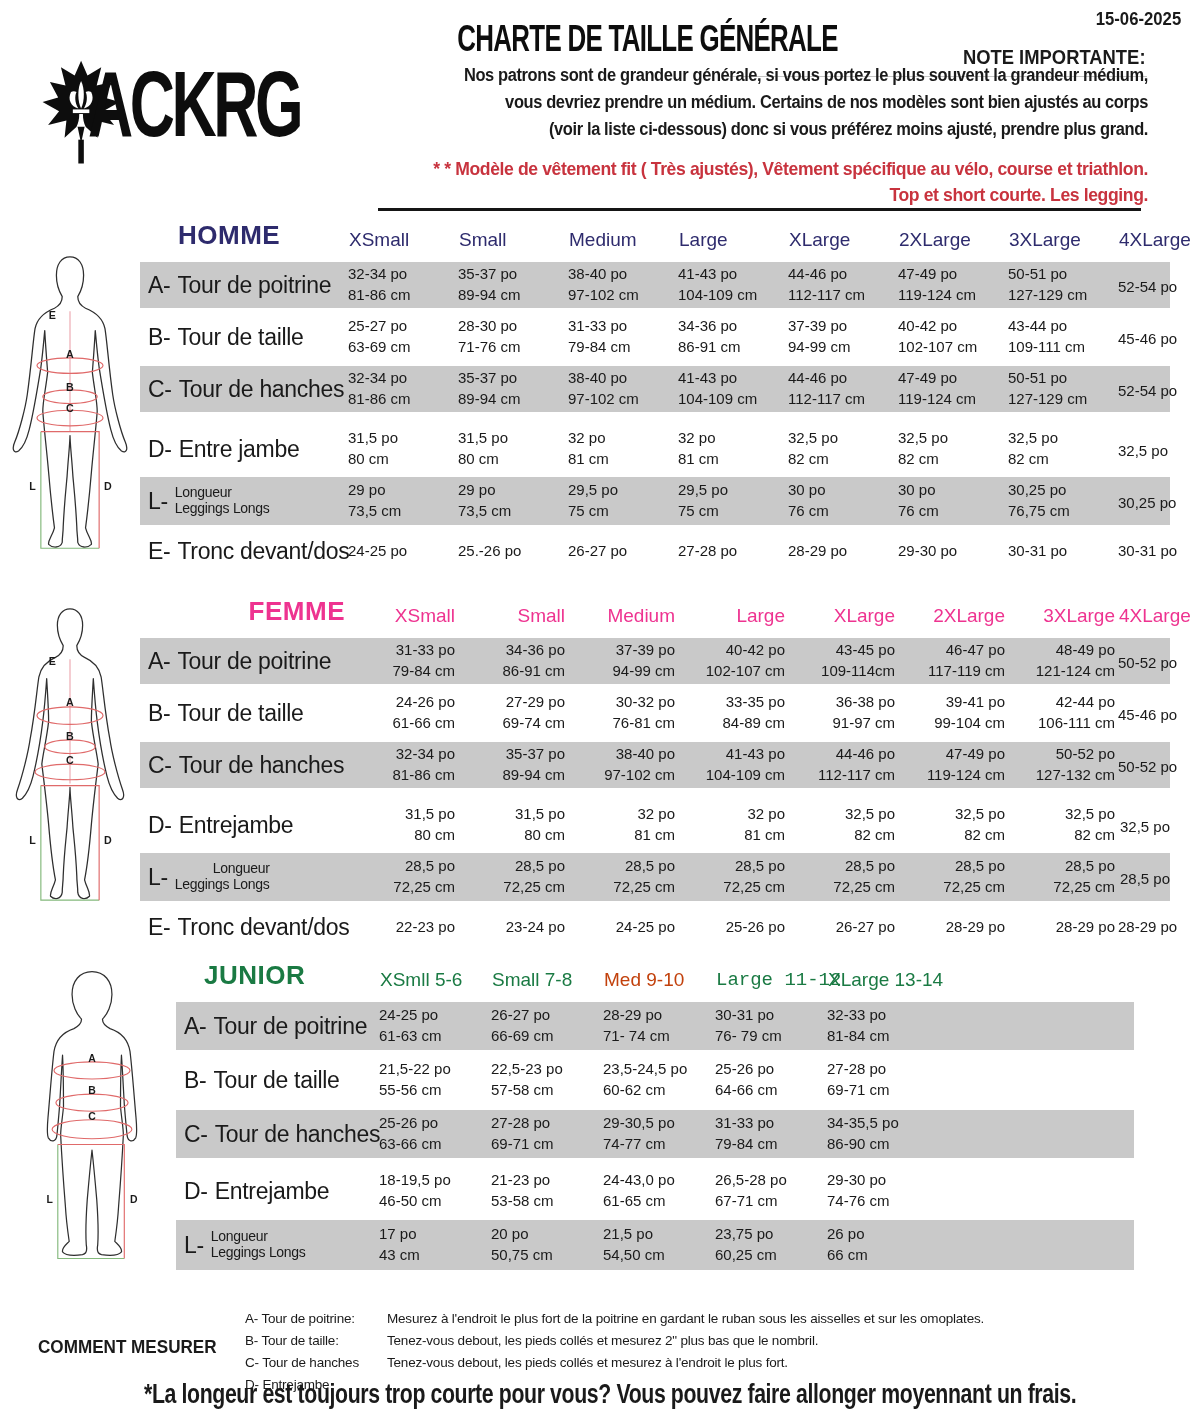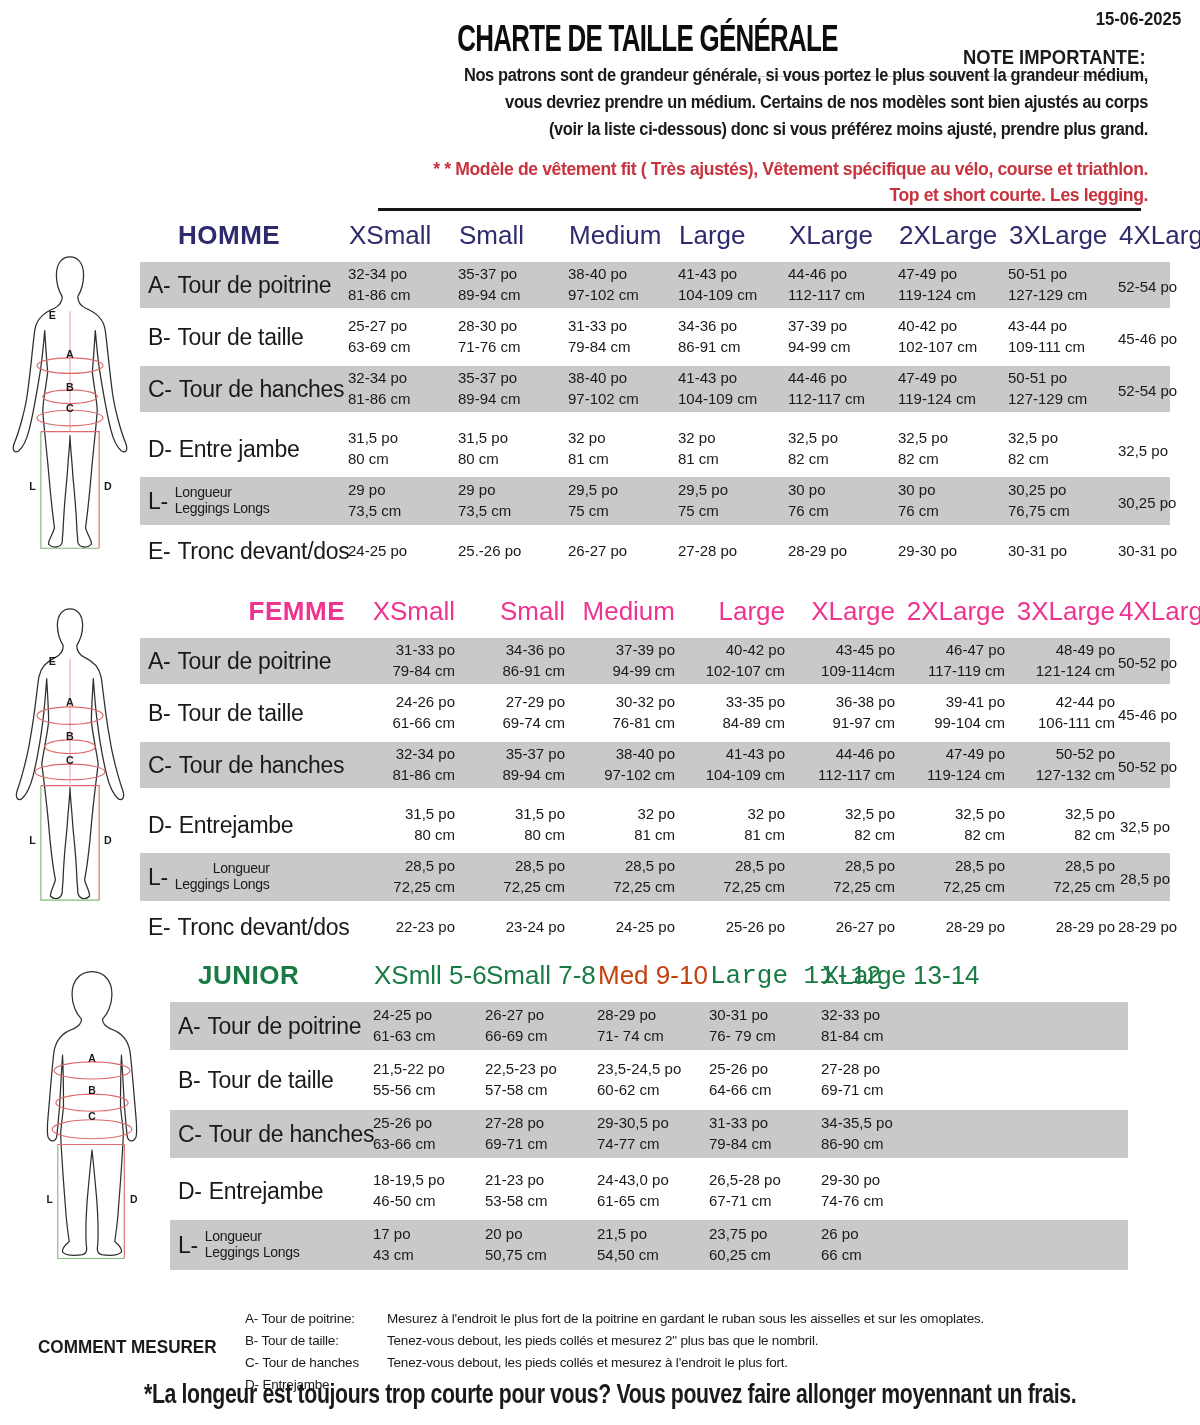--- a/index.html
+++ b/index.html
@@ -91,6 +91,18 @@
 
 <div class="page">
 
+  <div class="logo">
+    <svg class="leaf" width="88" height="120" viewBox="0 0 96 120">
+      <path fill="#0d0d0d" d="M47,2 L54,18 L69,9 L64,29 L81,25 L72,42 L89,47 L71,57 L83,72 L63,67 L65,86 L51,73 L47,92 L43,73 L29,86 L31,67 L11,72 L23,57 L5,47 L22,42 L13,25 L30,29 L25,9 L40,18 Z"></path>
+      <rect fill="#0d0d0d" x="44" y="88" width="6" height="26"></rect>
+      <path fill="#ffffff" d="M47,24 C43,32 43,46 47,54 C51,46 51,32 47,24 Z"></path>
+      <path fill="#ffffff" d="M36,36 C32,44 36,52 44,54 C40,48 40,40 42,36 C40,35 38,35 36,36 Z"></path>
+      <path fill="#ffffff" d="M58,36 C62,44 58,52 50,54 C54,48 54,40 52,36 C54,35 56,35 58,36 Z"></path>
+      <rect fill="#ffffff" x="38" y="55" width="18" height="4"></rect>
+      <path fill="#ffffff" d="M45,60 C45,66 44,70 42,74 L52,74 C50,70 49,66 49,60 Z"></path>
+    </svg>
+    <div class="logo-text">ACKRG</div>
+  </div>
 
   <div class="doc-date">15-06-2025</div>
   <div class="doc-title">CHARTE DE TAILLE GÉNÉRALE</div>

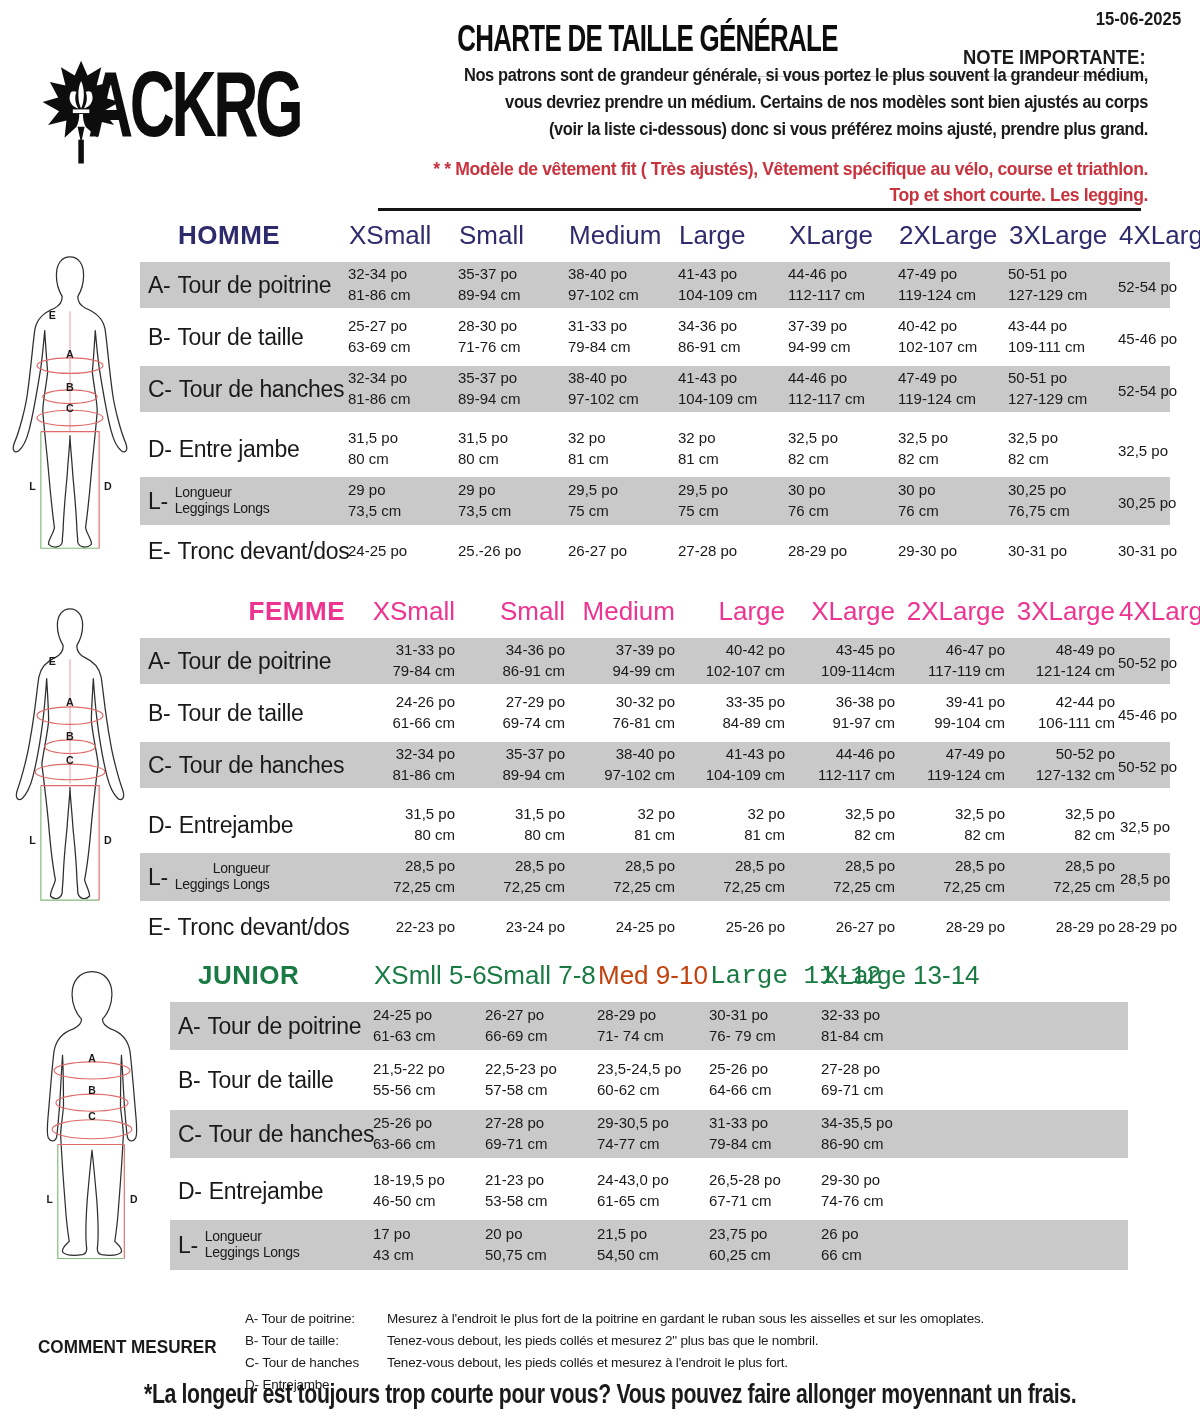--- a/index.html
+++ b/index.html
@@ -45,7 +45,7 @@
   #table-homme .t-title { padding-left:38px; }
   #table-femme .t-title { padding-left:14px; }
   #table-junior .t-title { padding-left:28px; }
-  .t-size { font-size:26px; padding-left:4px; white-space:nowrap; }
+  .t-size { font-size:19px; padding-left:4px; white-space:nowrap; }
   .t-row { height:46px; margin-top:6px; }
   .t-row.shaded { background:#c9c9c9; }
   .row-D { margin-top:14px; }

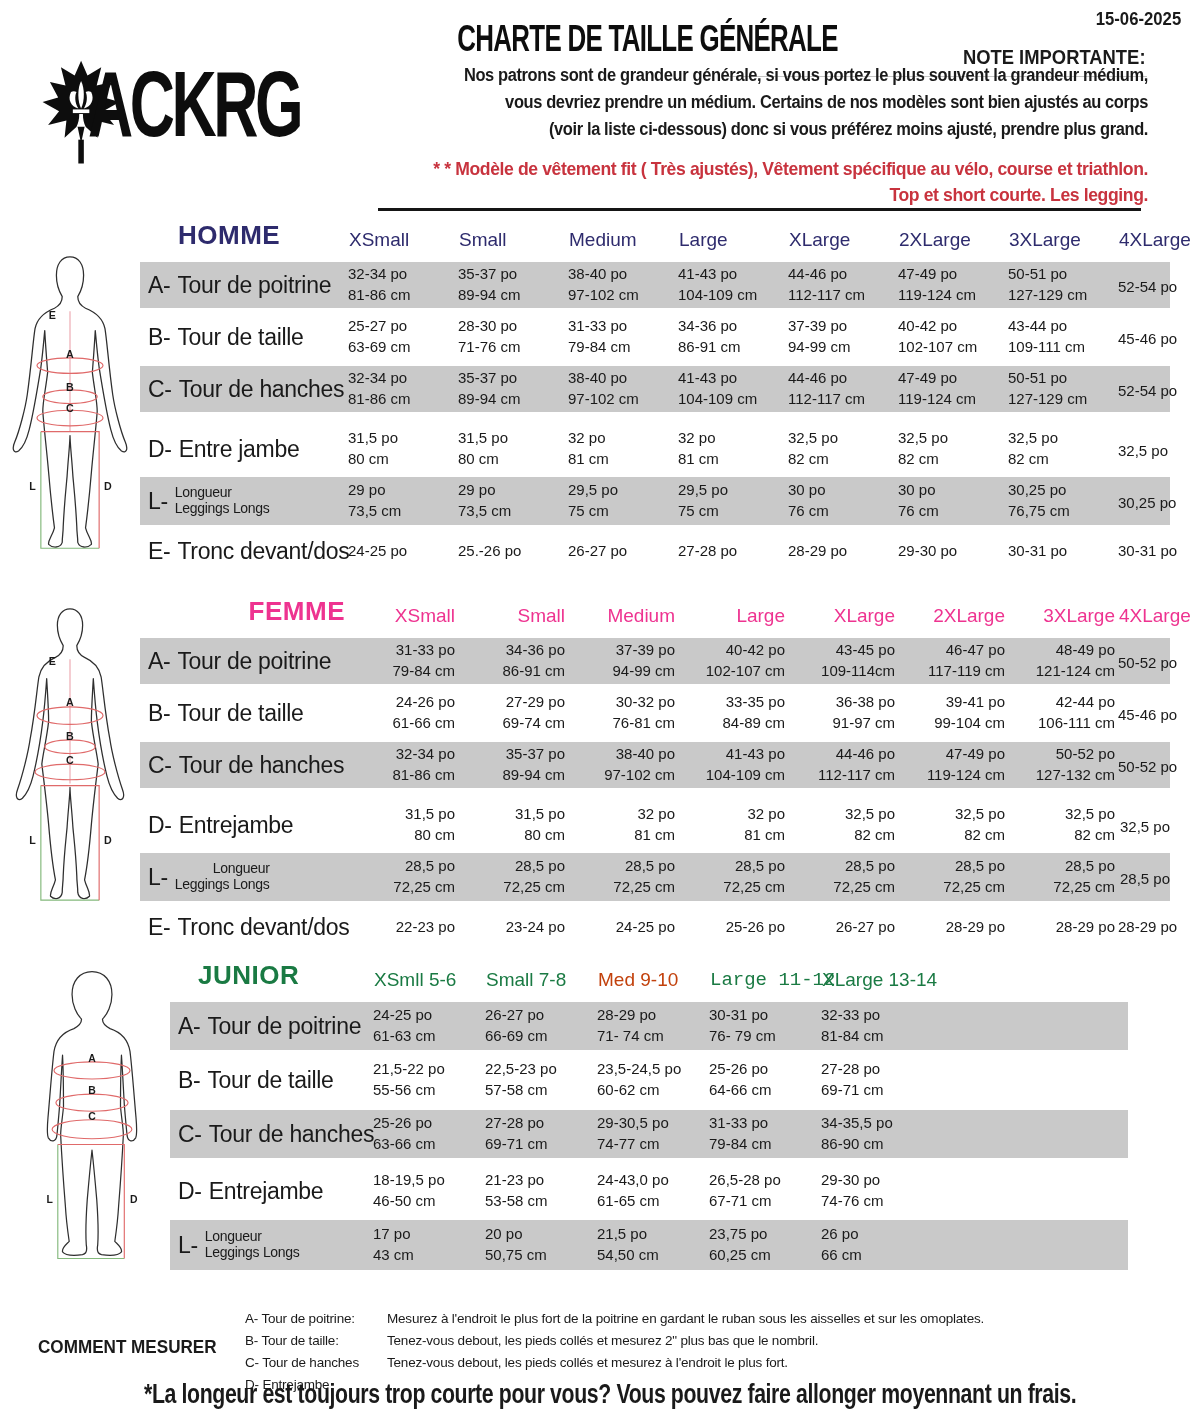--- a/index.html
+++ b/index.html
@@ -35,7 +35,7 @@
   .t-table { position:absolute; }
   #table-homme  { left:140px; top:212px; width:1030px; }
   #table-femme  { left:140px; top:588px; width:1030px;text-align:right; }
-  #table-junior { left:170px; top:952px; width:958px; }
+  #table-junior { left:176px; top:952px; width:958px; }
   .t-head, .t-row { display:grid; align-items:center; }
   #table-homme .t-head, #table-homme .t-row,
   #table-femme .t-head, #table-femme .t-row { grid-template-columns:205px repeat(7,110px) 55px; }

